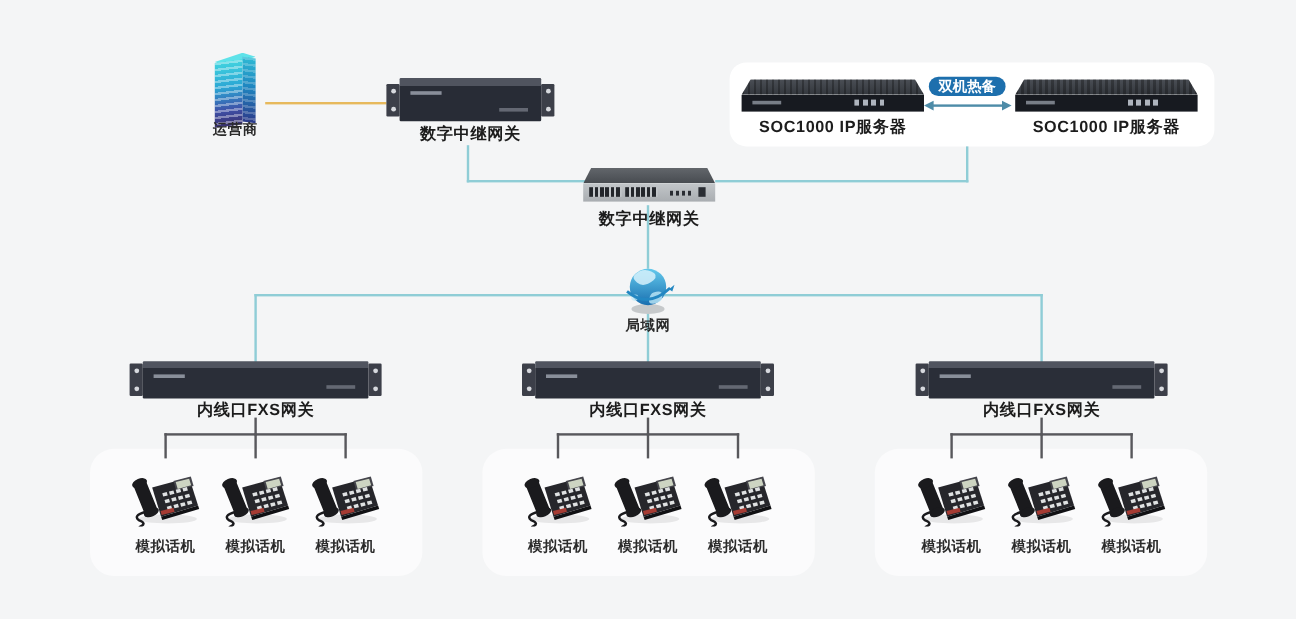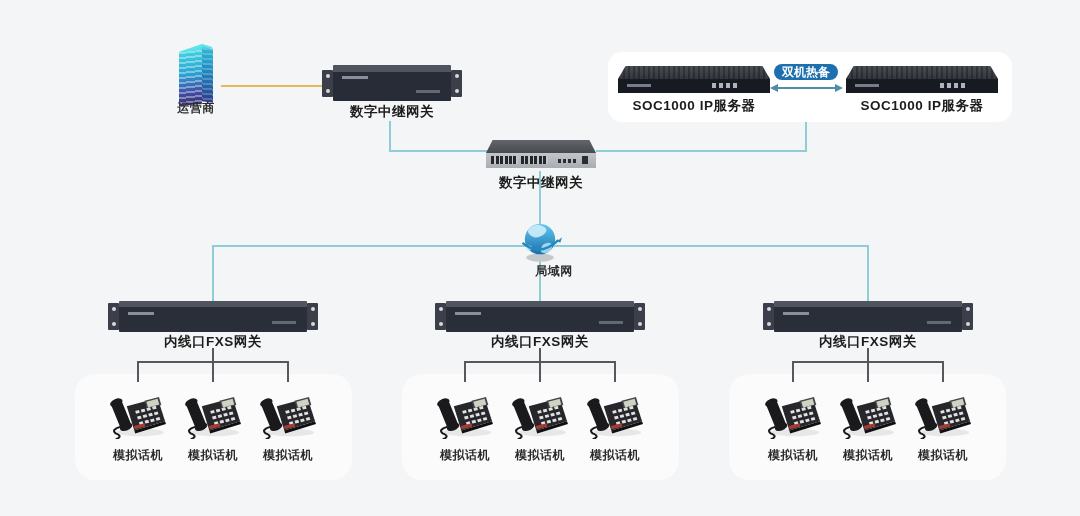--- a/index.html
+++ b/index.html
@@ -205,7 +205,7 @@
   <svg class="icon" style="left:517px;top:218px" width="46" height="46">
     <use href="#sym-globe"></use>
   </svg>
-  <div class="lbl small" style="left:514px;top:263px;width:80px">局域网</div>
+  <div class="lbl small" style="left:500px;top:263px;width:80px">局域网</div>
 
   <div class="rack fxs" style="left:108px;top:300px;width:210px">
     <div class="ear"></div>

